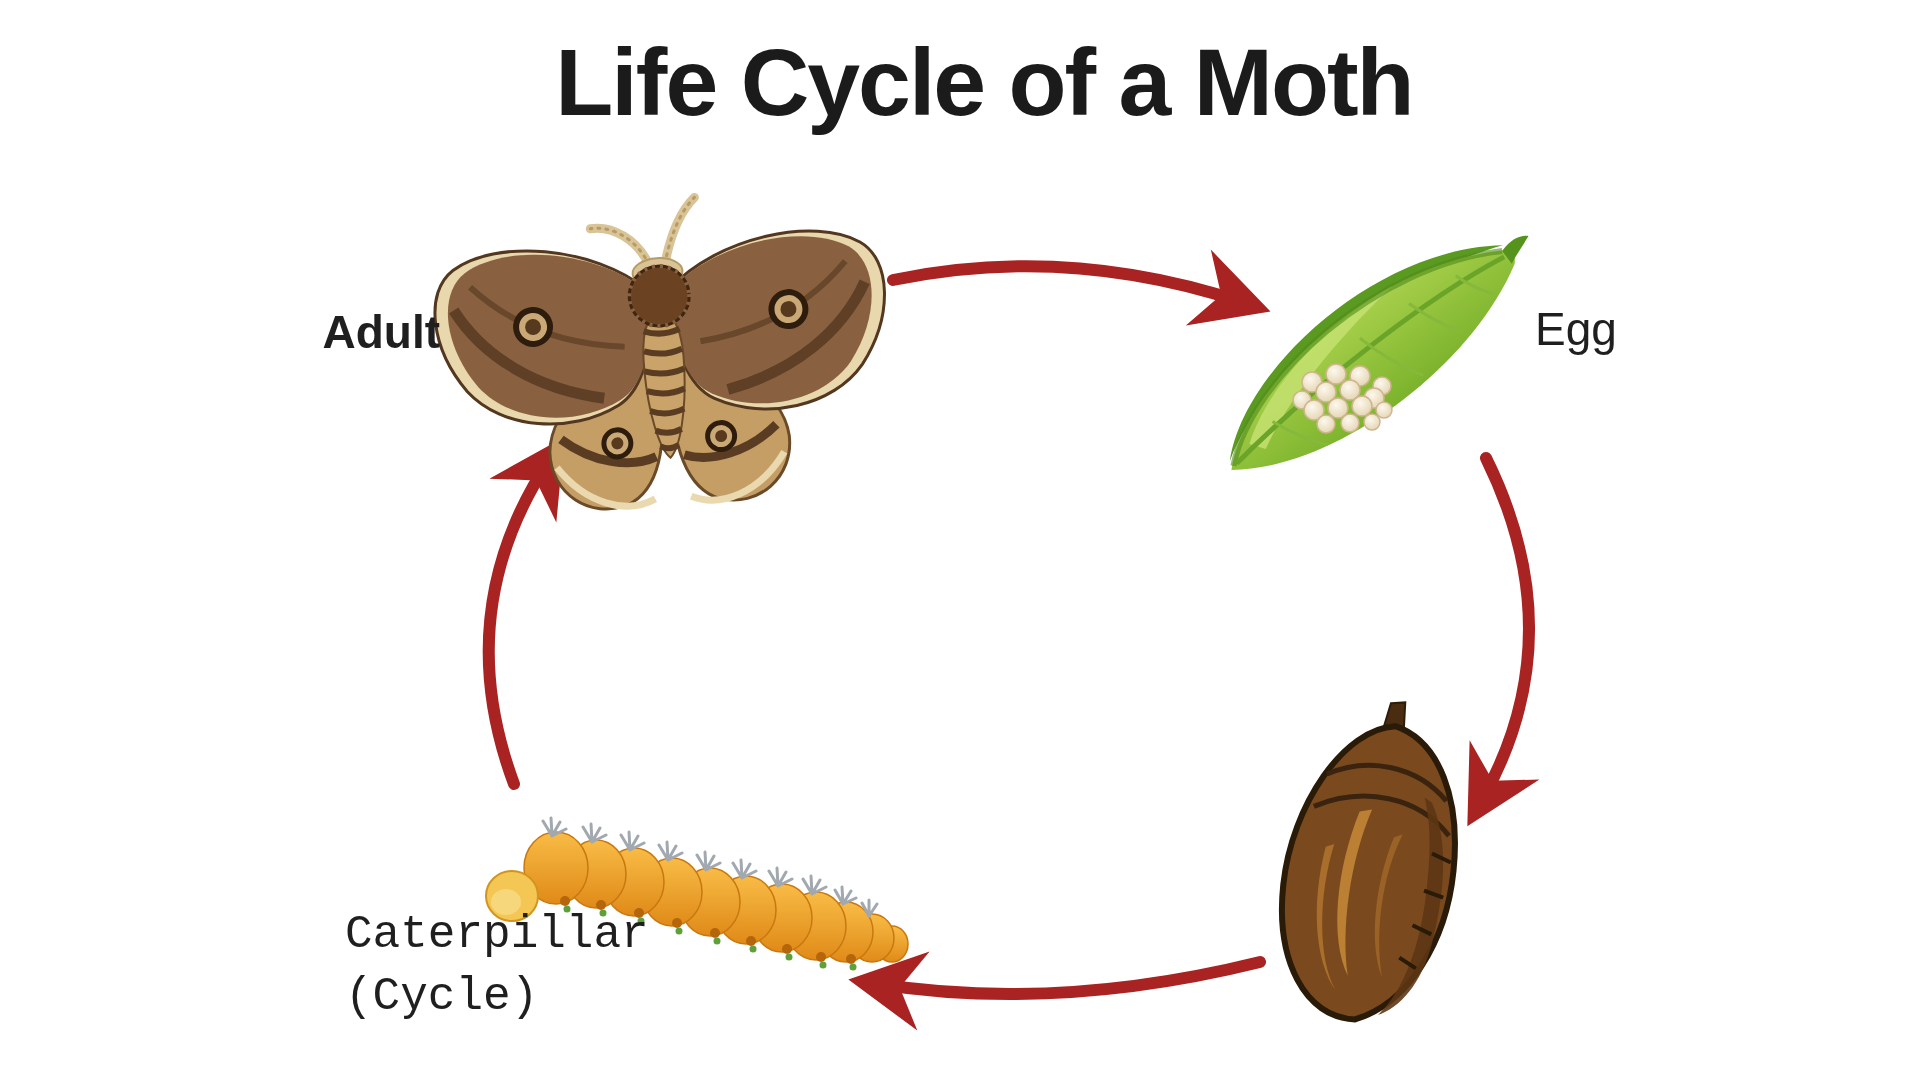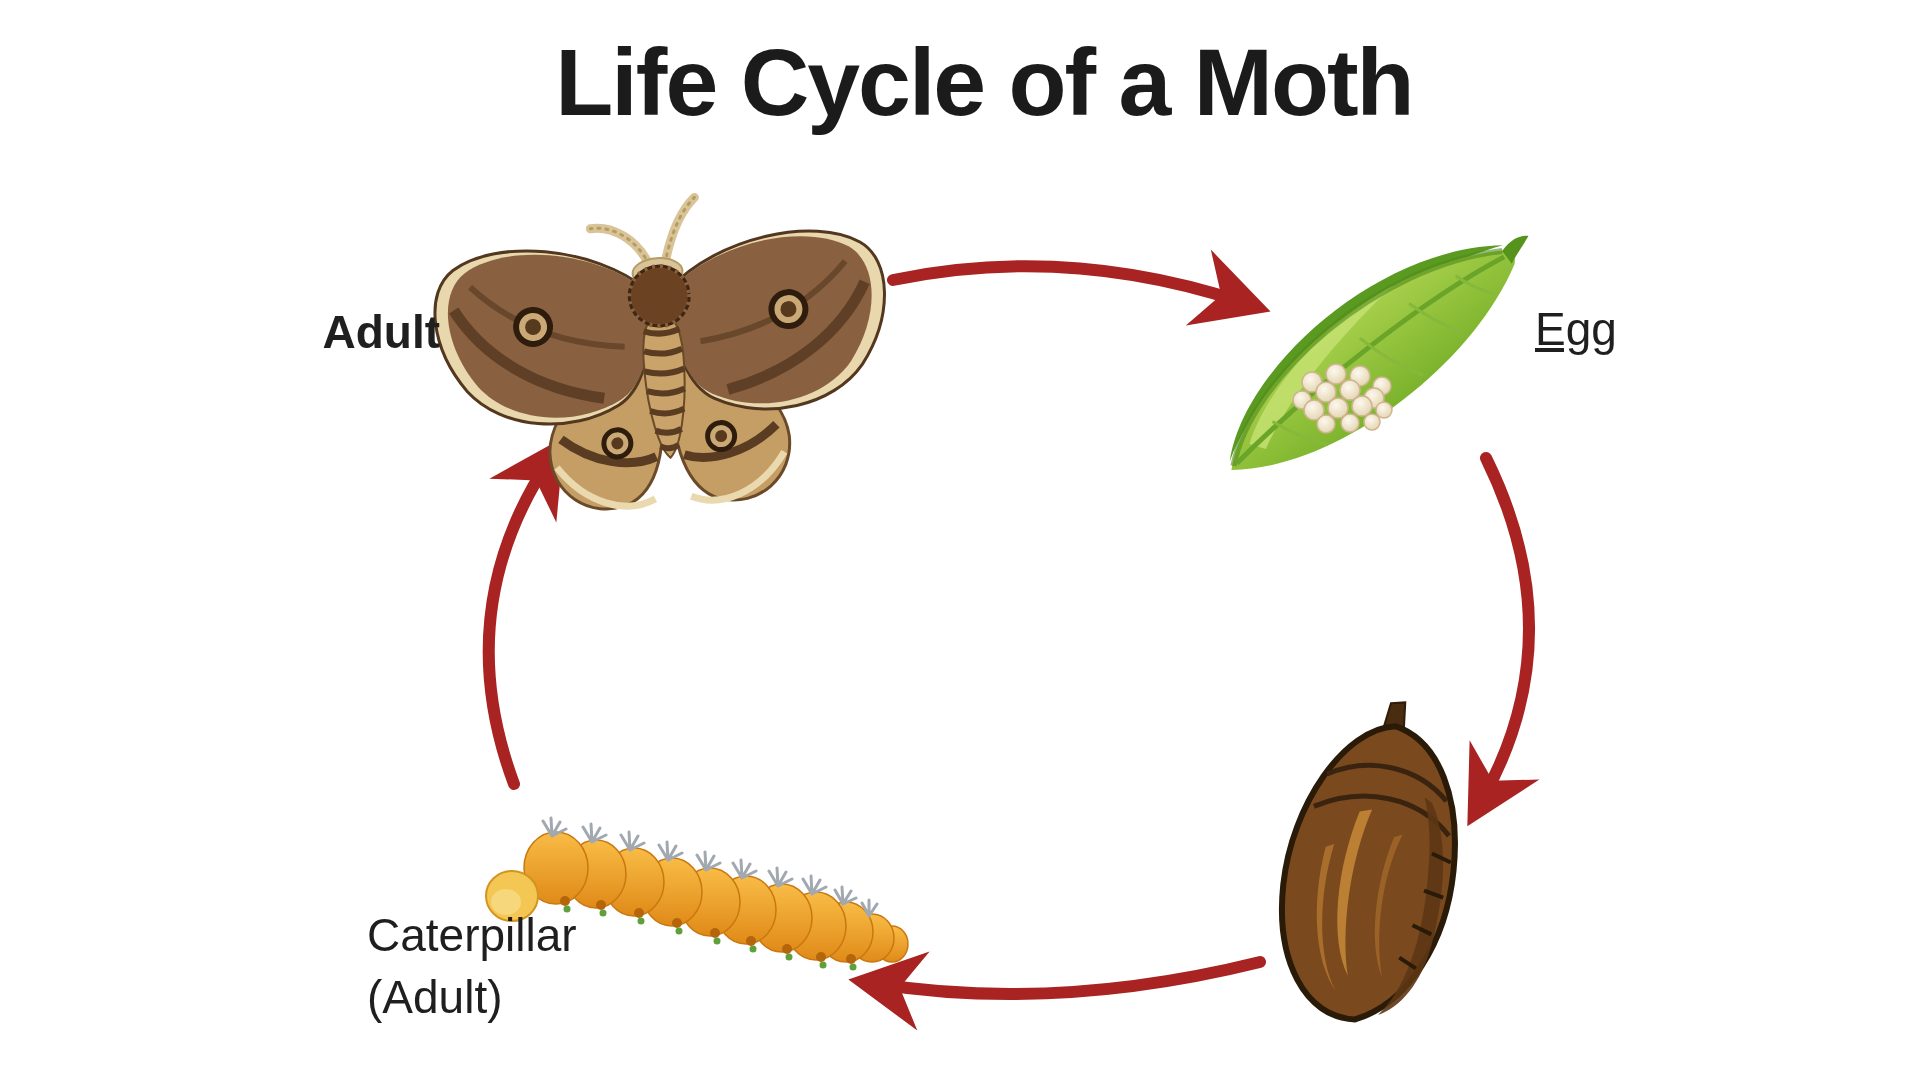--- a/index.html
+++ b/index.html
@@ -15,7 +15,7 @@
     position:absolute;font-size:46px;color:#1f1f1f;line-height:1.34;white-space:nowrap;
   }
   .label-adult{top:302px;left:0;width:440px;text-align:right;font-weight:bold;}
-  .label-egg{top:299px;left:1535px;text-decoration:underline;}
+  .label-egg{top:299px;left:1535px;}
   .label-cocoon{top:905px;left:1444px;}
   .label-caterpillar{top:905px;left:367px;}
   svg.scene{position:absolute;left:0;top:0;}

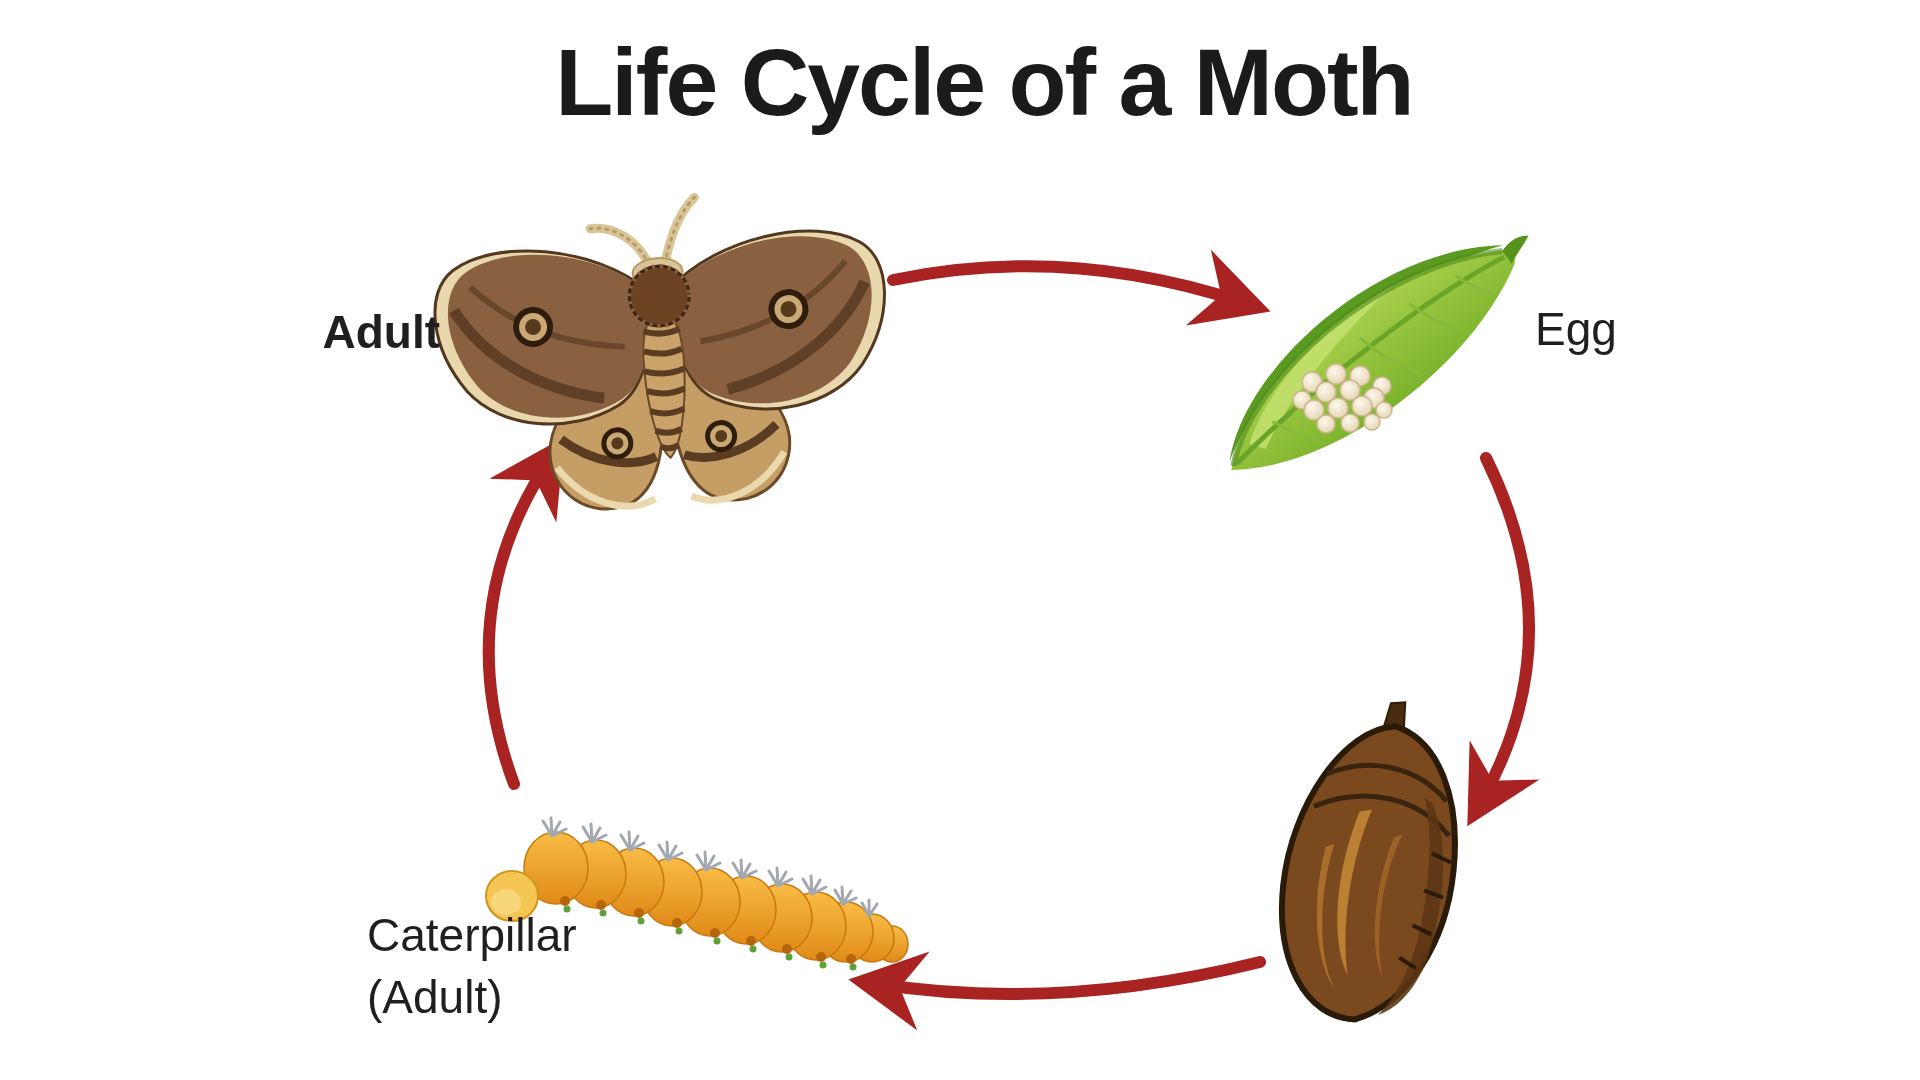--- a/index.html
+++ b/index.html
@@ -17,7 +17,7 @@
   .label-adult{top:302px;left:0;width:440px;text-align:right;font-weight:bold;}
   .label-egg{top:299px;left:1535px;}
   .label-cocoon{top:905px;left:1444px;}
-  .label-caterpillar{top:905px;left:367px;}
+  .label-caterpillar{top:905px;left:345px;font-family:Liberation Mono, monospace;}
   svg.scene{position:absolute;left:0;top:0;}
 </style>
 </head>

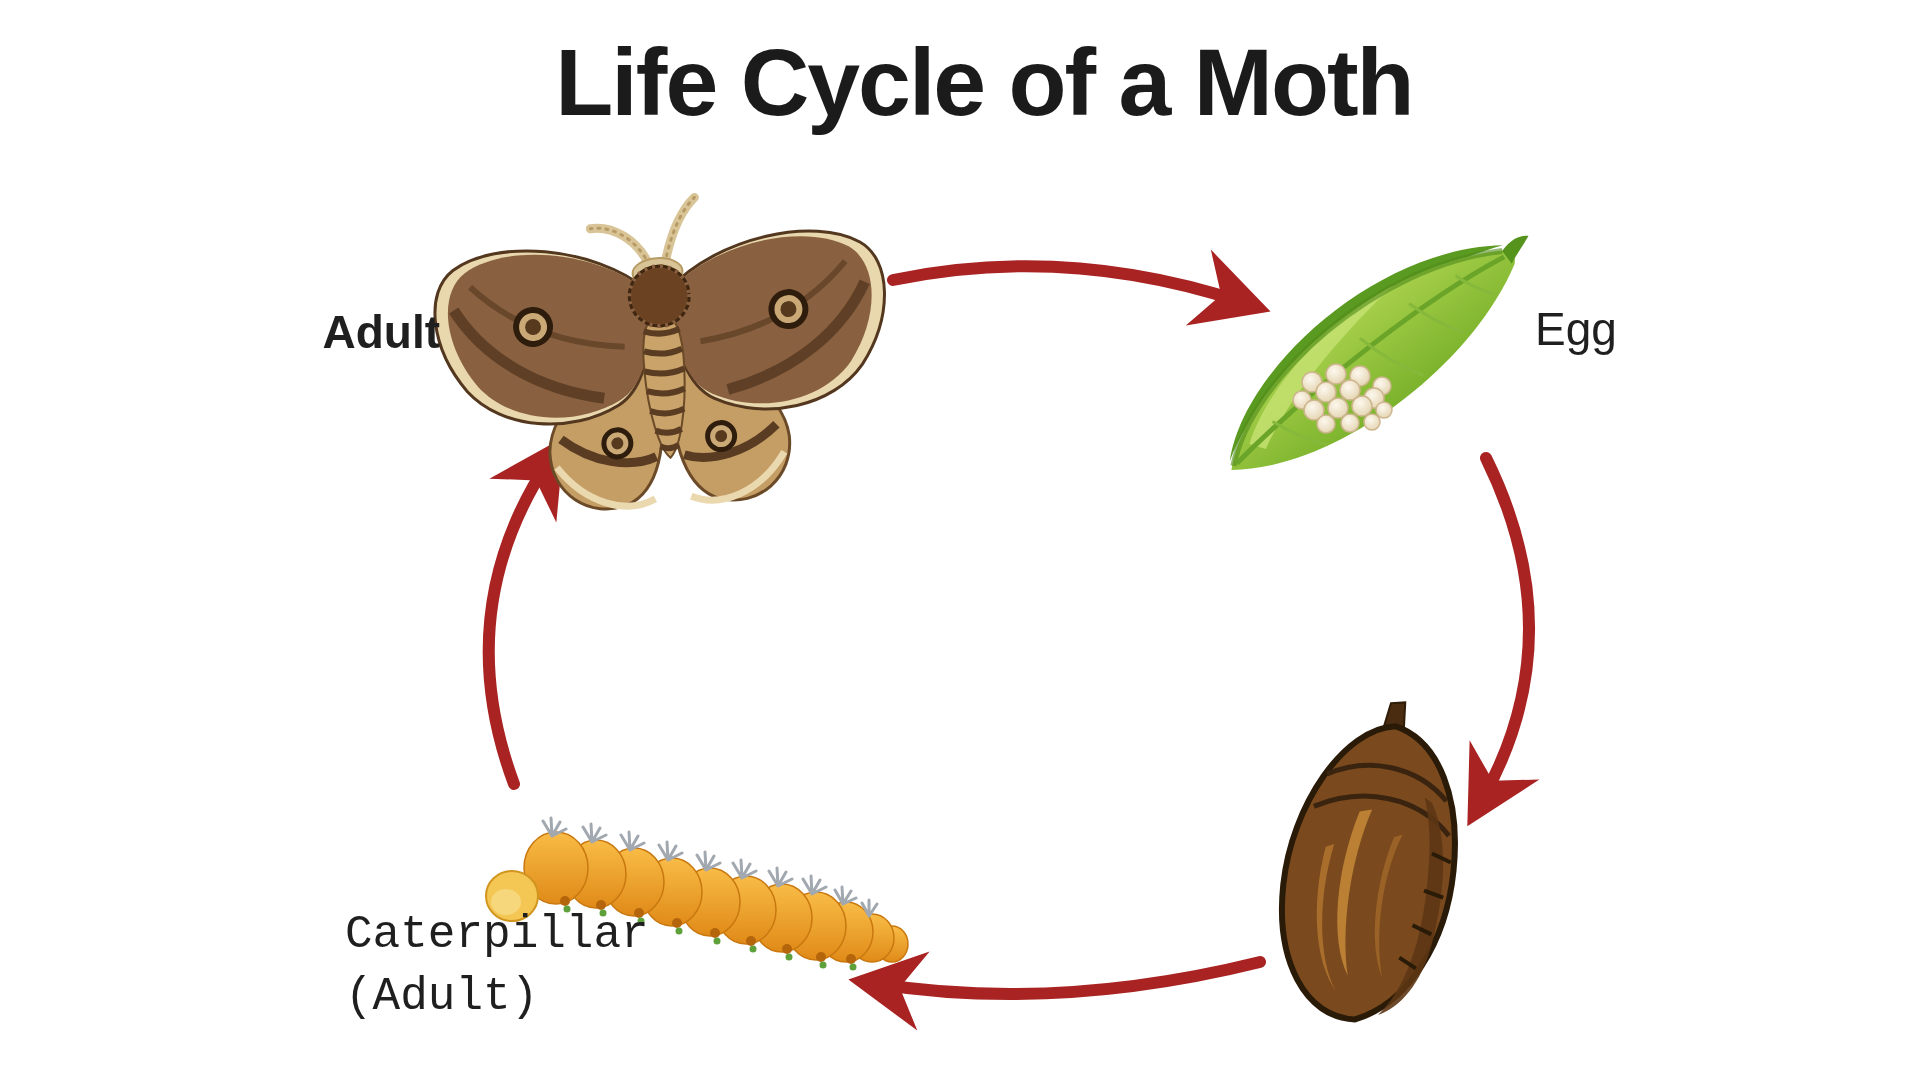--- a/index.html
+++ b/index.html
@@ -201,7 +201,7 @@
   <div class="label label-egg">Egg</div>
   <div class="label label-caterpillar">
     <div>Caterpillar</div>
-    <div>(Adult)</div>
+    <div>(Cycle)</div>
   </div>
 
 </div>

